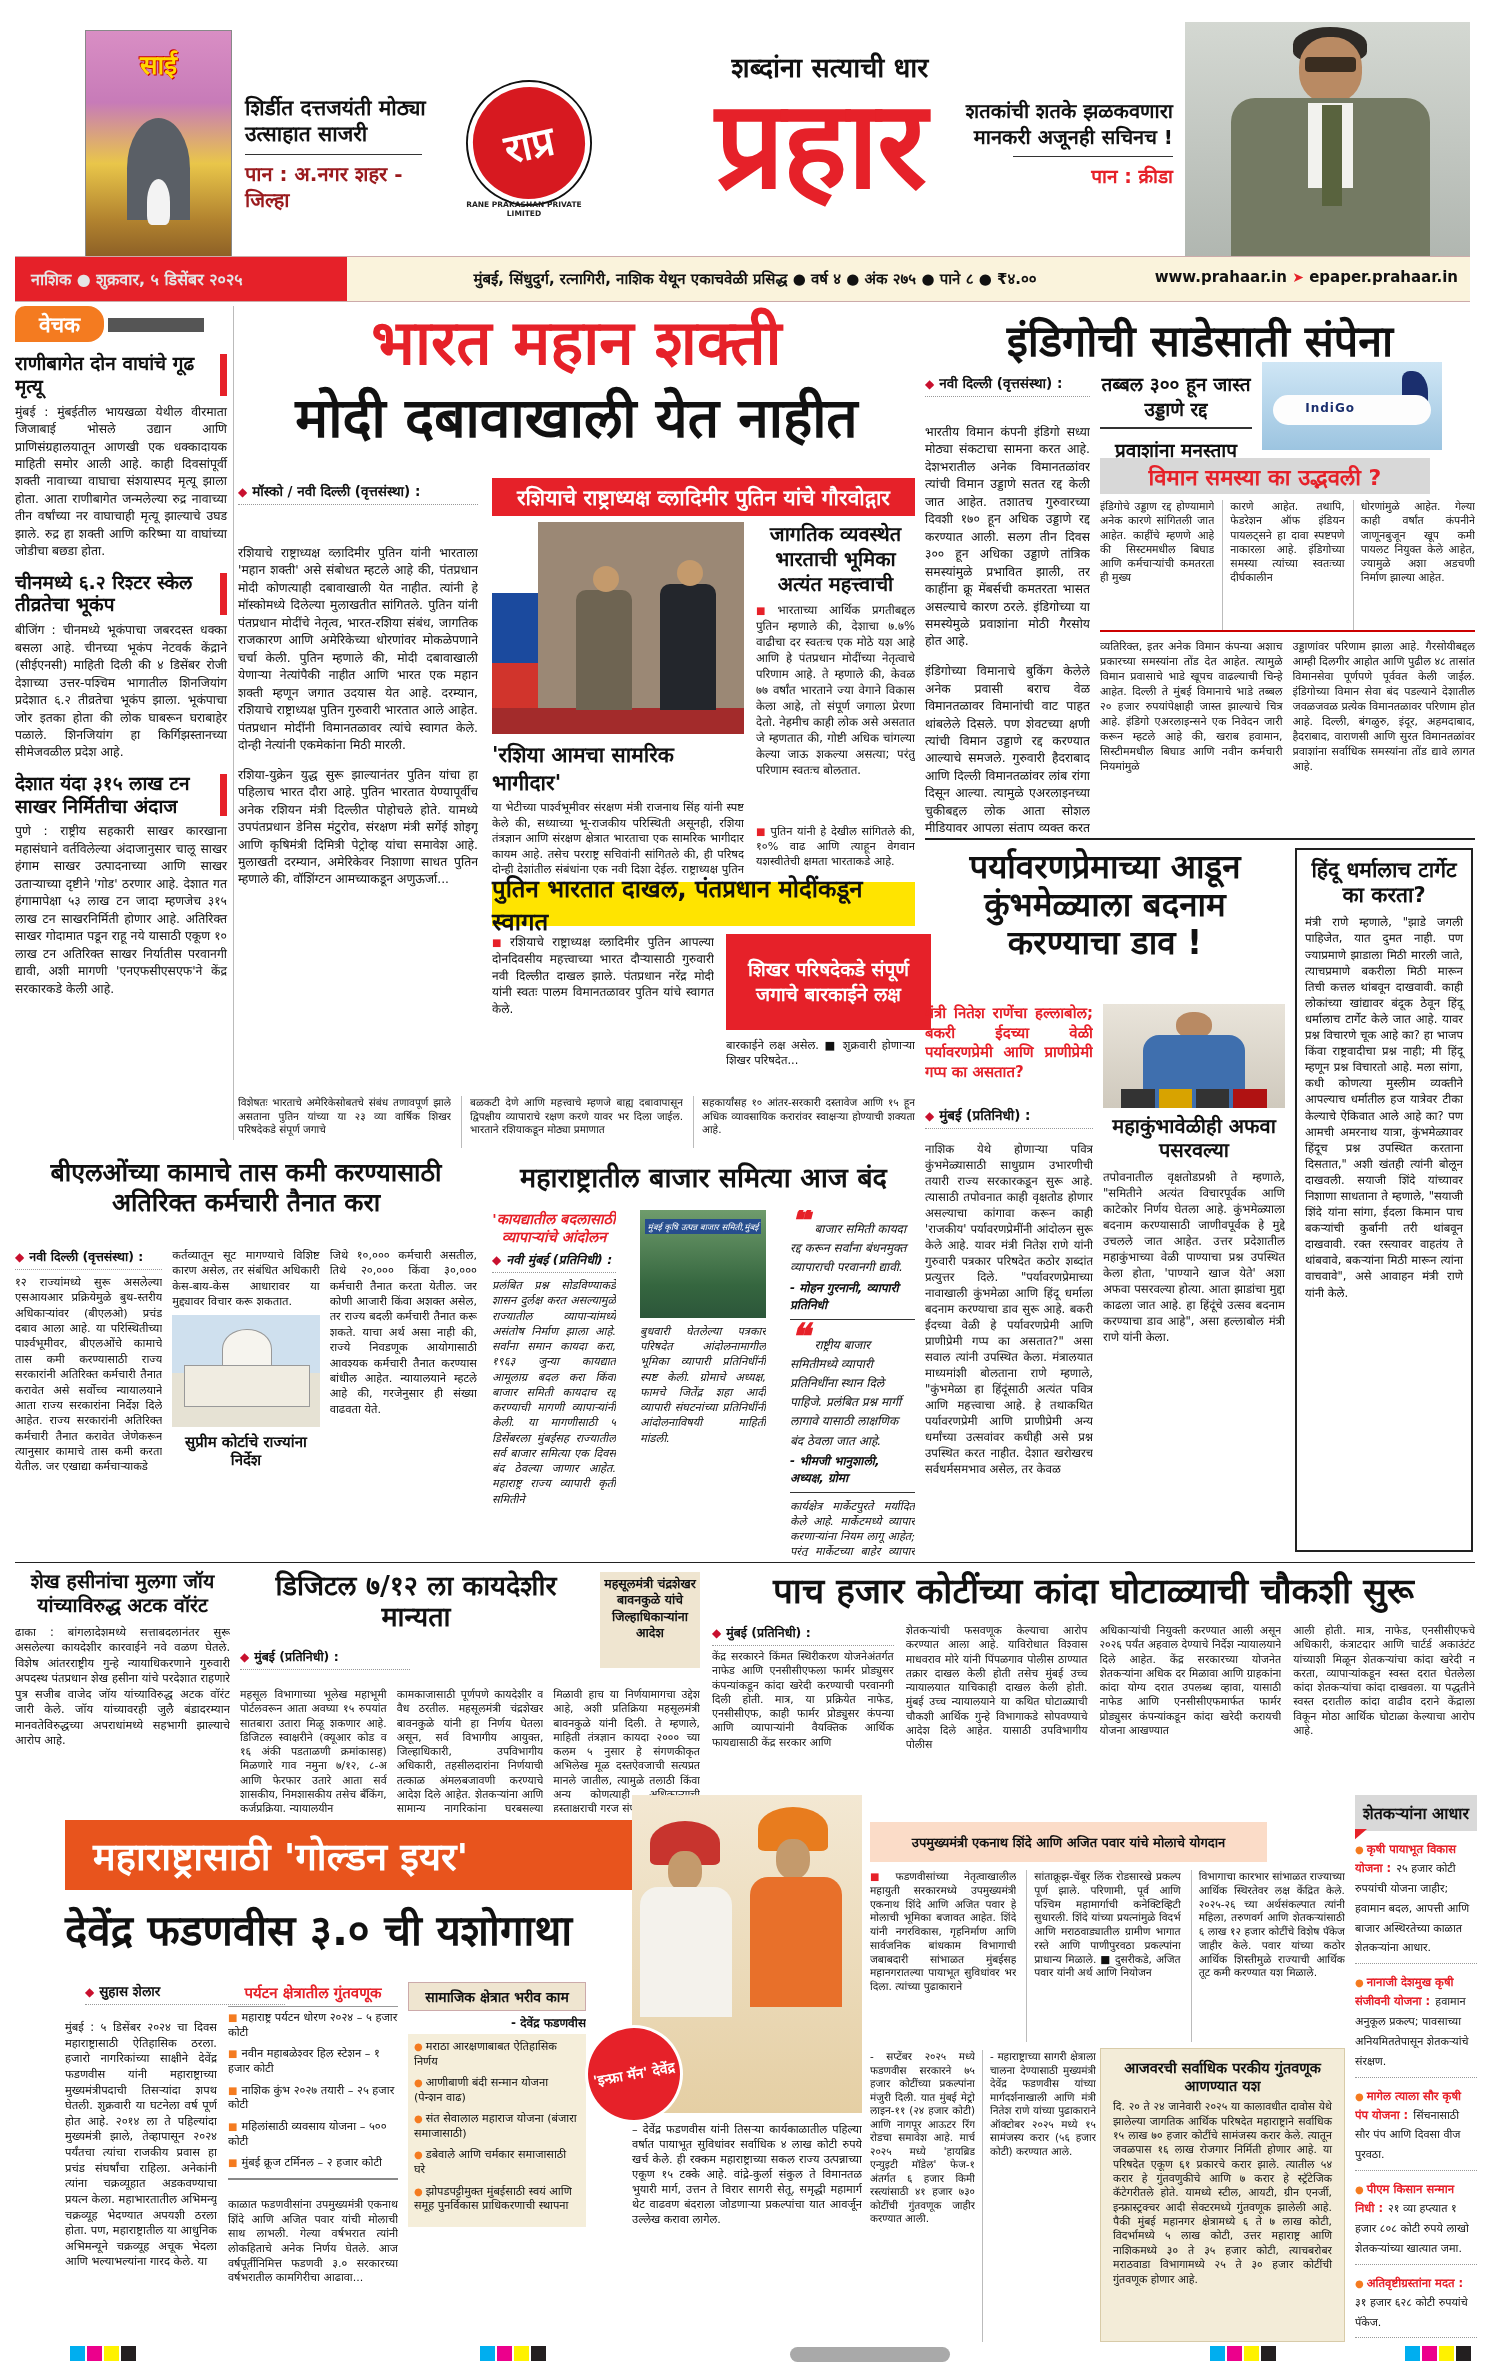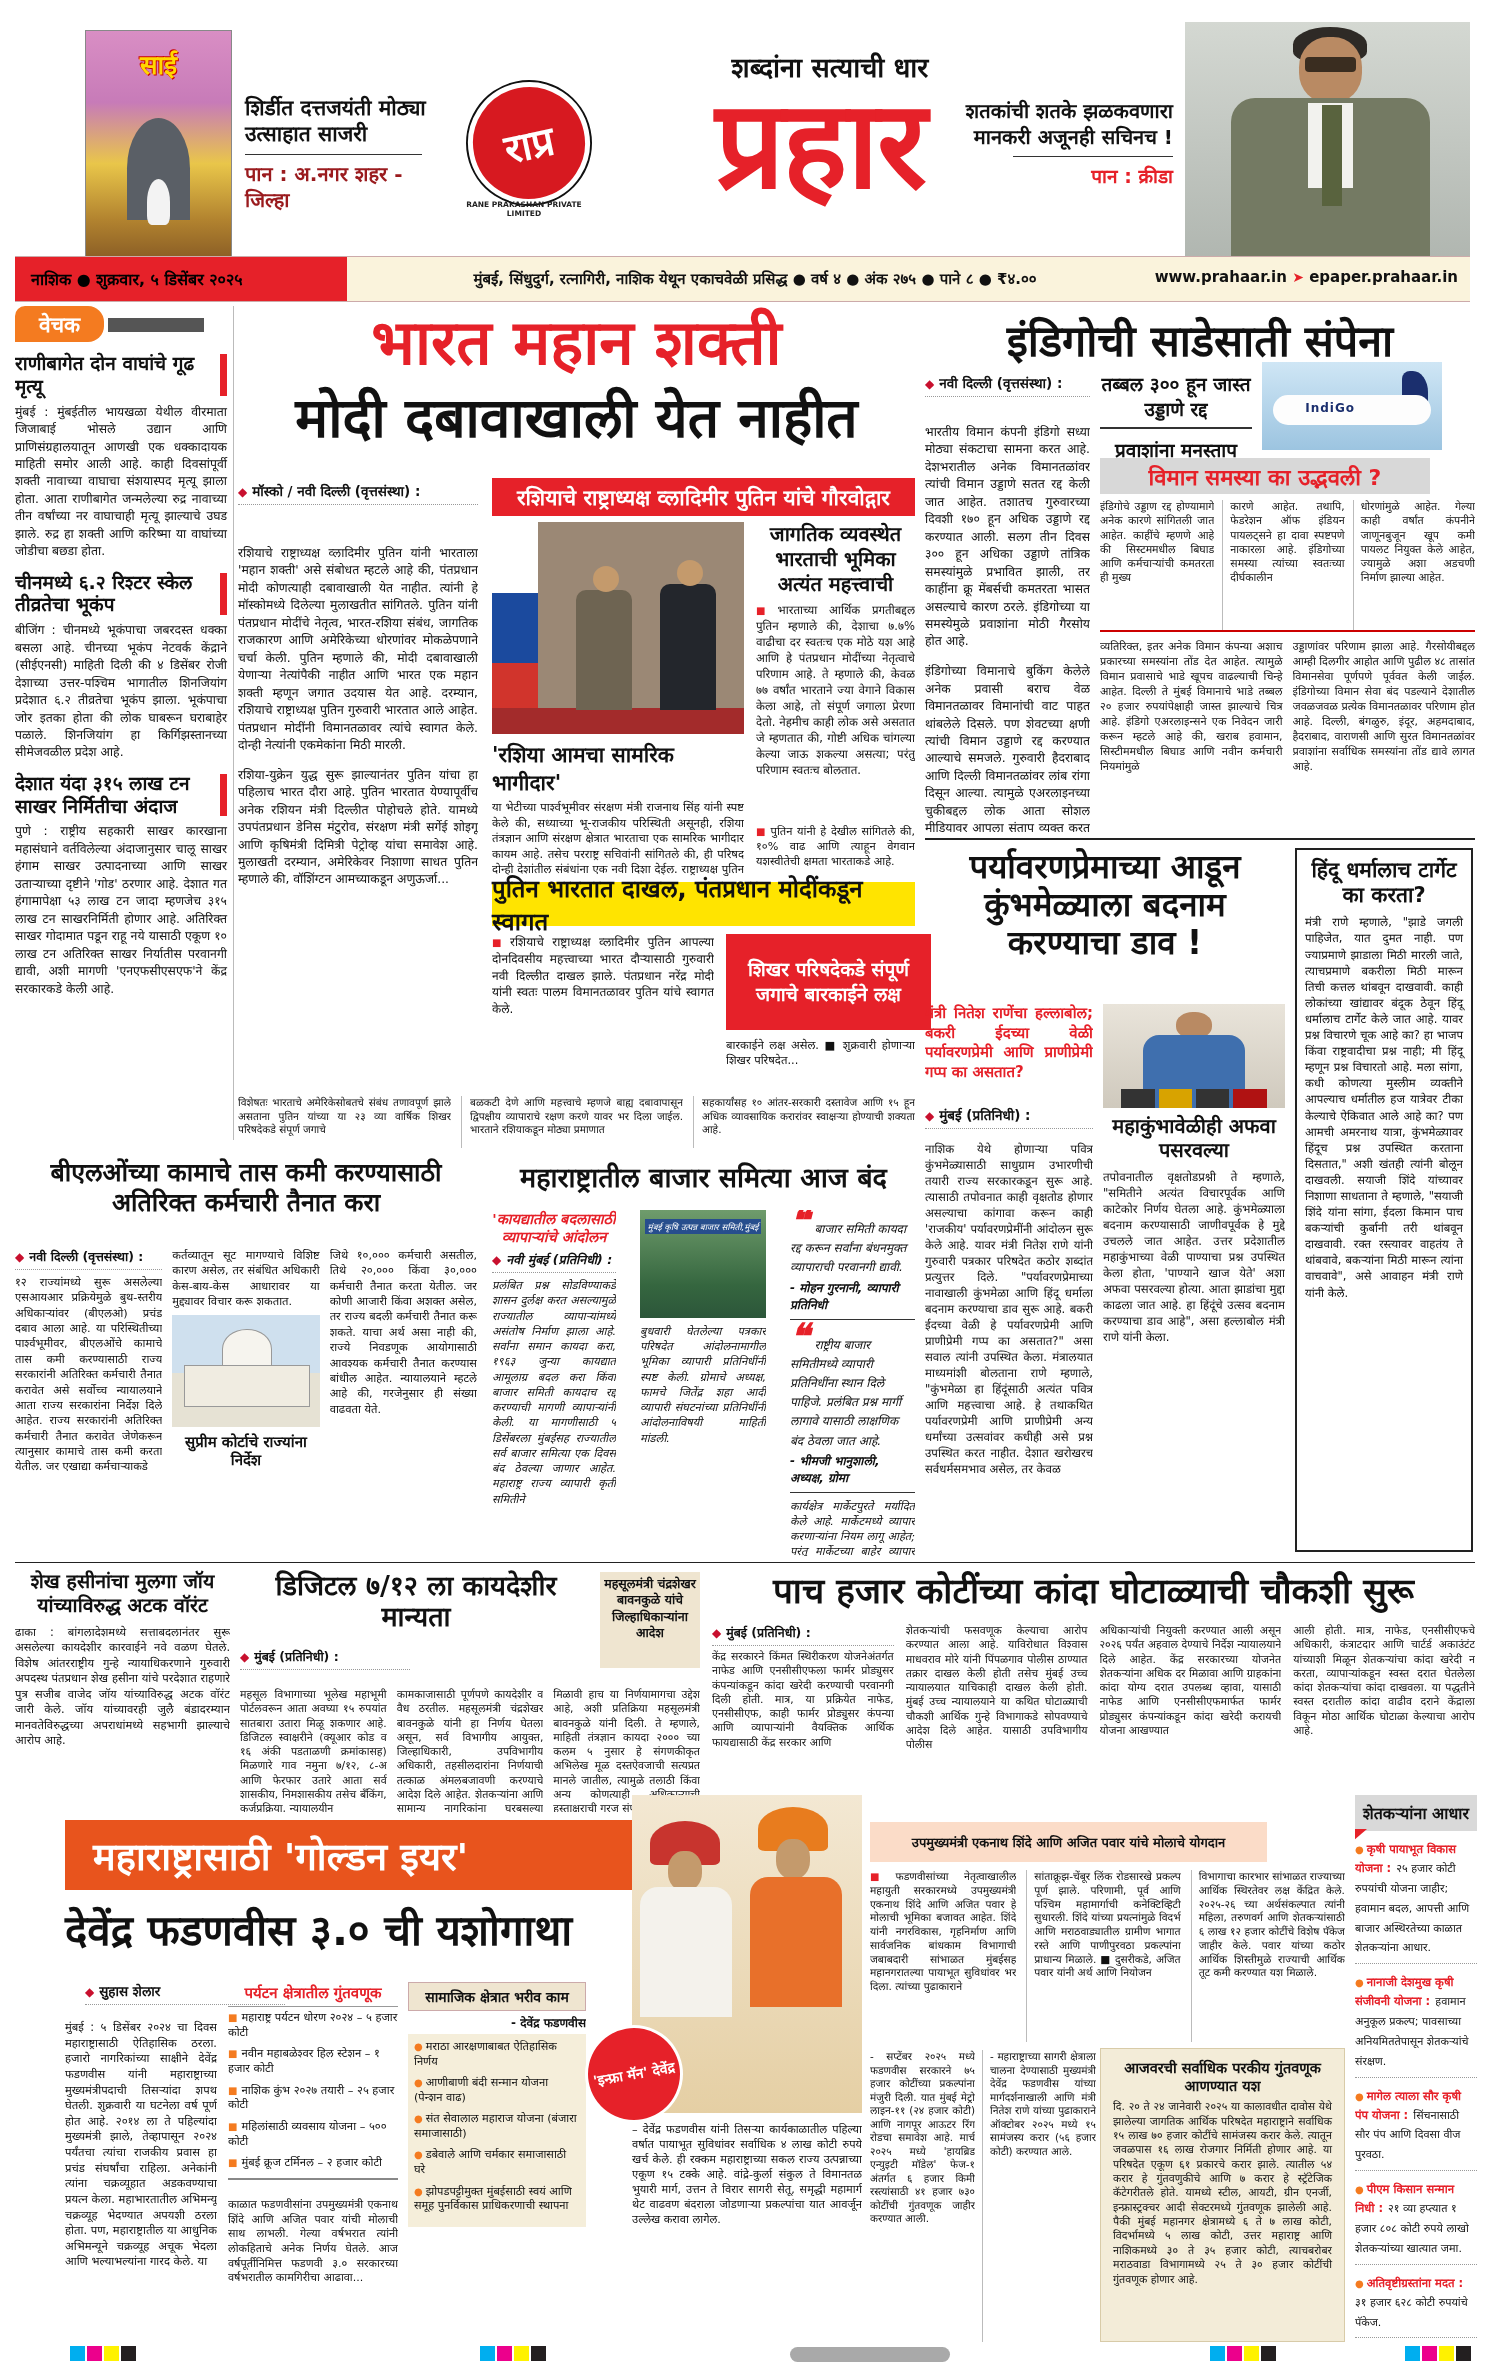--- a/index.html
+++ b/index.html
@@ -35,7 +35,7 @@
   .s-shirt{position:absolute;left:43%;top:32%;width:16%;height:34%;background:#f2f2ee;}
   .s-tie{position:absolute;left:48%;top:33%;width:7%;height:40%;background:#59633e;}
   .dateline-strip{background:#faf3dc;border-top:1.5px solid #caa;border-bottom:1.5px solid #caa;}
-  .date-red{background:#e62129;color:#000000;font-weight:bold;display:flex;align-items:center;padding:0 16px;font-size:16px;}
+  .date-red{background:#e62129;color:#e5e5e5;font-weight:bold;display:flex;align-items:center;padding:0 16px;font-size:16px;}
   
   .vtab{background:#f47b20;color:#fff;font-weight:bold;font-size:21px;padding:4px 24px;border-radius:10px 16px 16px 0;display:inline-block;}
   .vbar{display:inline-block;background:#555;height:14px;width:96px;margin-left:4px;}

